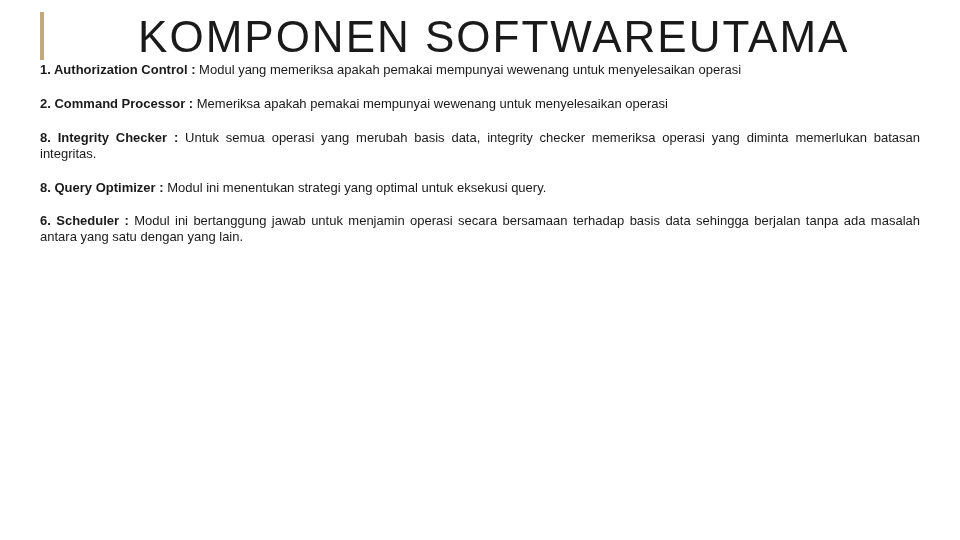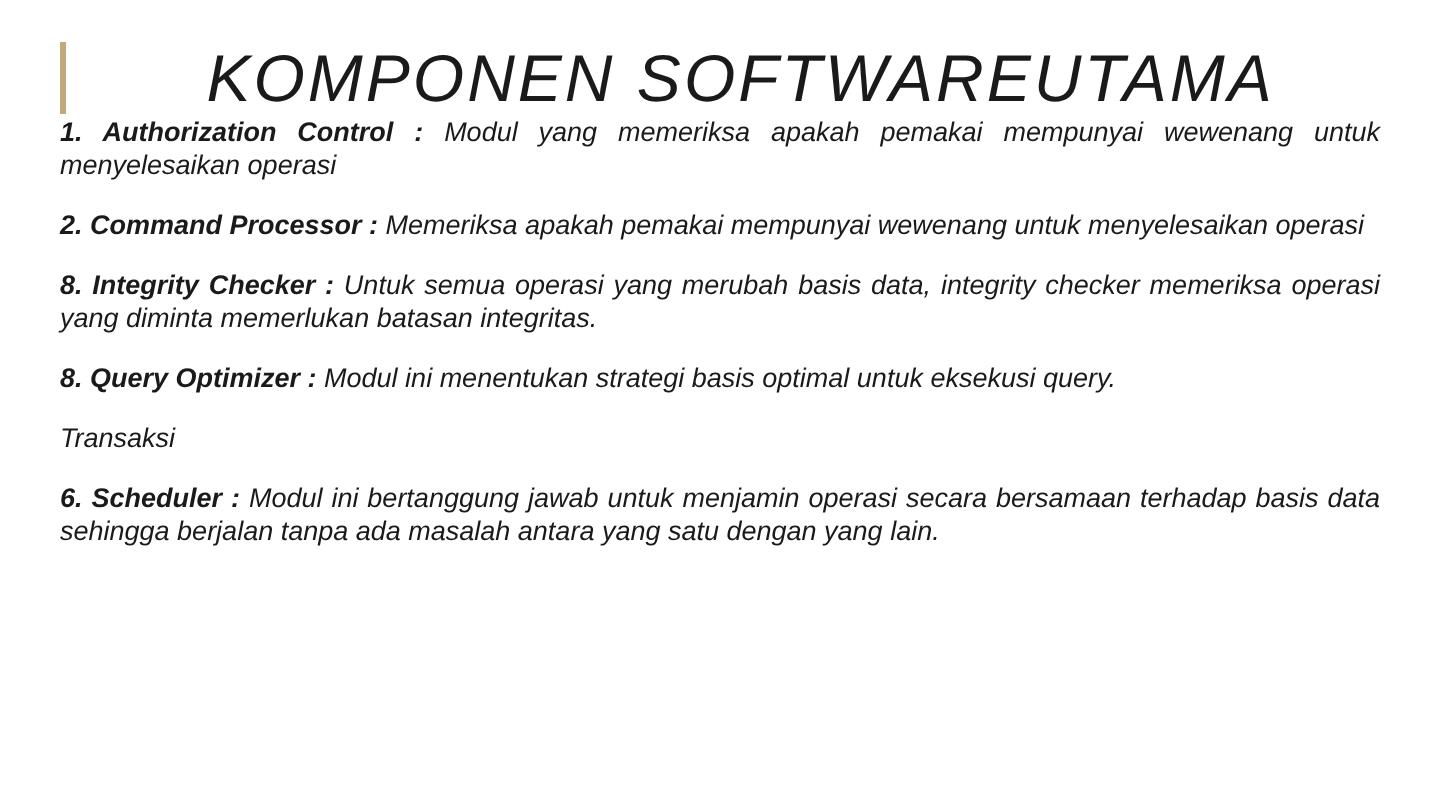--- a/index.html
+++ b/index.html
@@ -4,7 +4,7 @@
 <style>
   * { margin: 0; padding: 0; box-sizing: border-box; }
   html, body { width: 960px; height: 540px; background: #fff; font-family: Arial, Helvetica, sans-serif; color: #1a1a1a; }
-  .page { padding: 28px 40px 0 40px; font-style: italic; }
+  .page { padding: 12px 40px 0 40px; }
   .title-block { display: flex; align-items: stretch; margin-bottom: 0; }
   .title-rule { width: 3.5px; background: #c2a97a; margin-right: 24px; align-self: stretch; }
   .title-text { flex: 1; text-align: center; font-size: 44px; letter-spacing: 2px; font-weight: 400; line-height: 1.05; padding-top: 2px; }

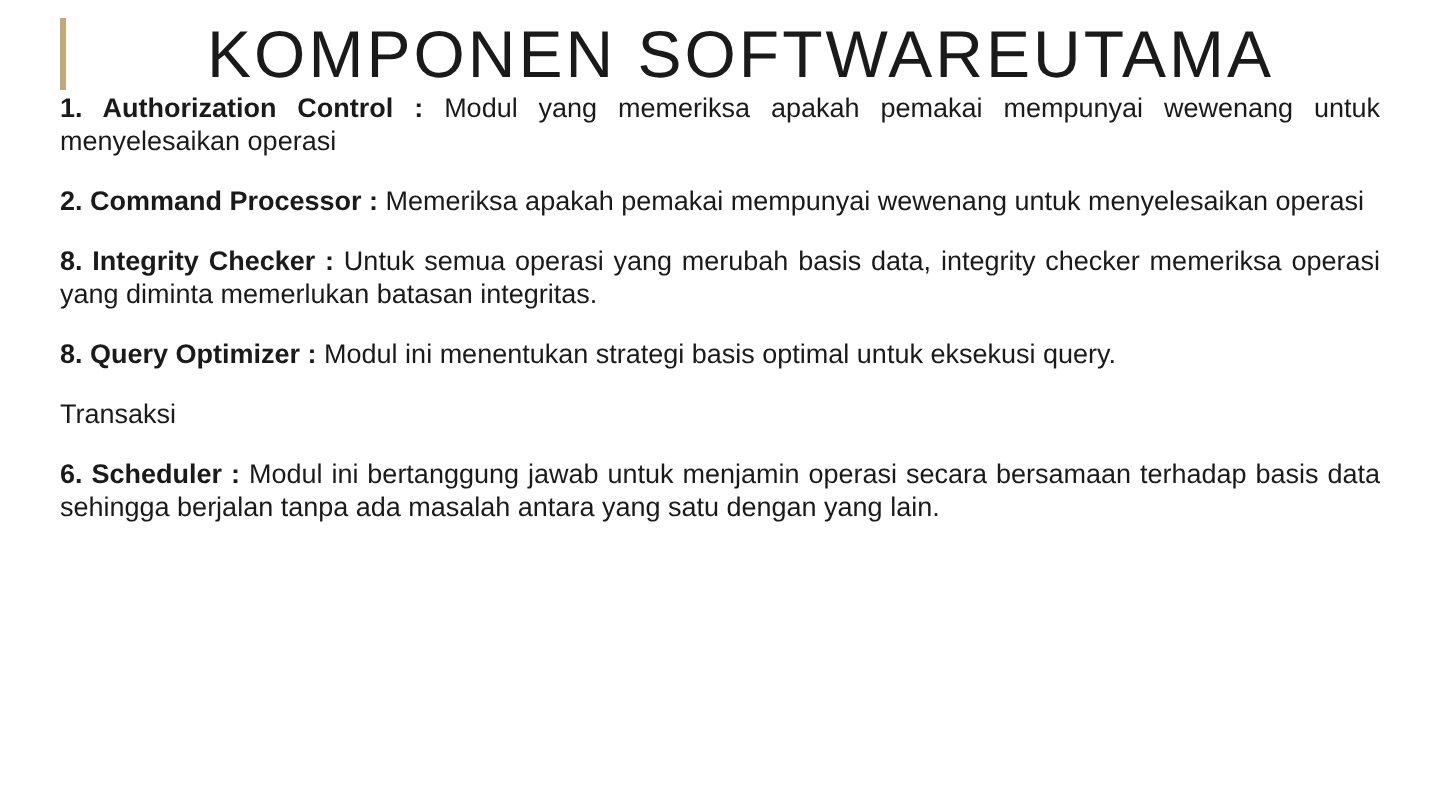--- a/index.html
+++ b/index.html
@@ -8,7 +8,7 @@
   .title-block { display: flex; align-items: stretch; margin-bottom: 0; }
   .title-rule { width: 3.5px; background: #c2a97a; margin-right: 24px; align-self: stretch; }
   .title-text { flex: 1; text-align: center; font-size: 44px; letter-spacing: 2px; font-weight: 400; line-height: 1.05; padding-top: 2px; }
-  .body-text { font-size: 18px; line-height: 1.22; text-align: justify; margin-top: 2px; }
+  .body-text { font-size: 13px; line-height: 1.22; text-align: justify; margin-top: 2px; }
   .para { margin-bottom: 18px; }
   .para .lead { font-weight: 700; }
   .standalone { margin-bottom: 18px; }

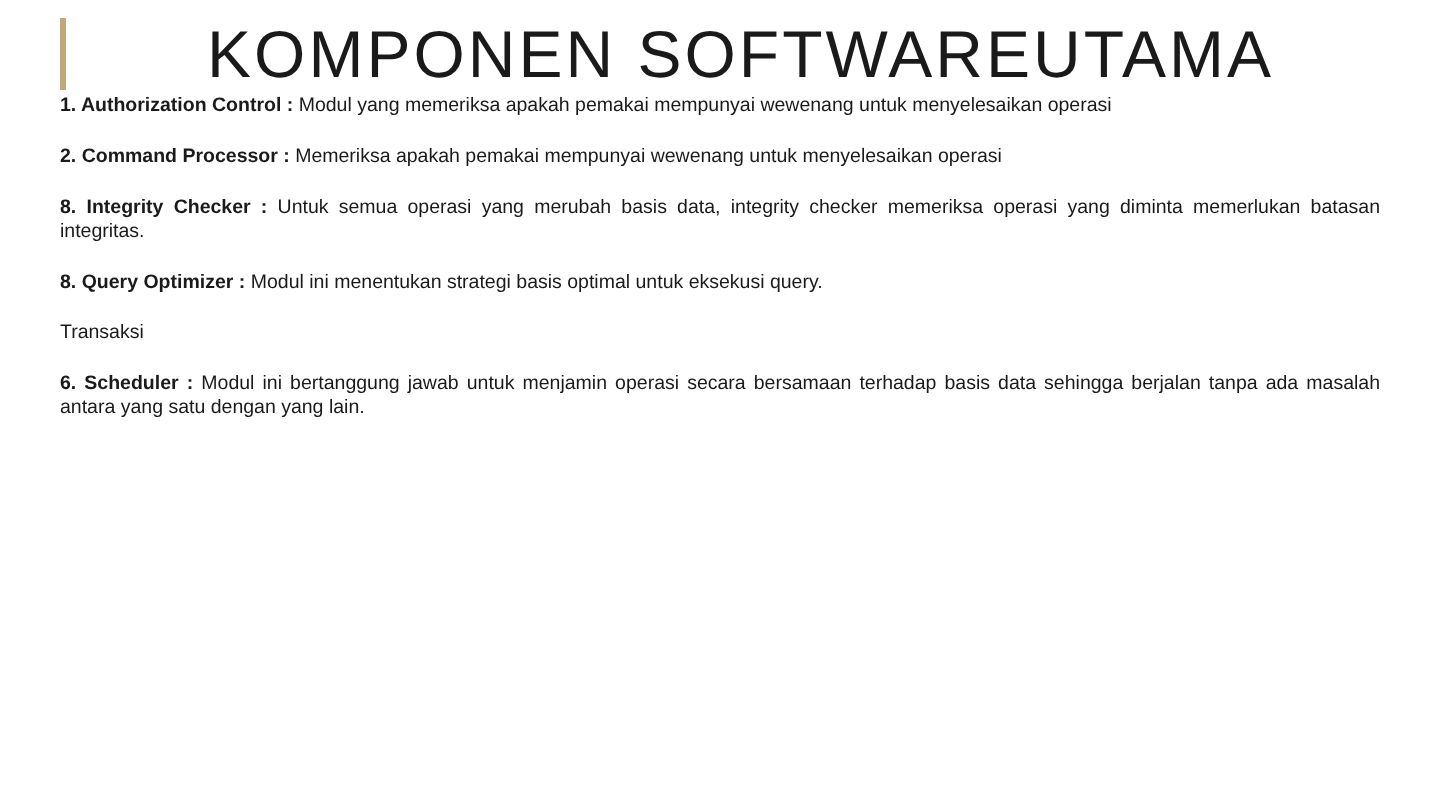--- a/index.html
+++ b/index.html
@@ -40,7 +40,7 @@
     </div>
 
     <div class="para">
-      <span class="lead">8. Query Optimizer :</span><span> Modul ini menentukan strategi basis optimal untuk eksekusi query.</span>
+      <span class="lead">8. Query Optimizer :</span><span> Modul ini menentukan strategi yang optimal untuk eksekusi query.</span>
     </div>
 
 

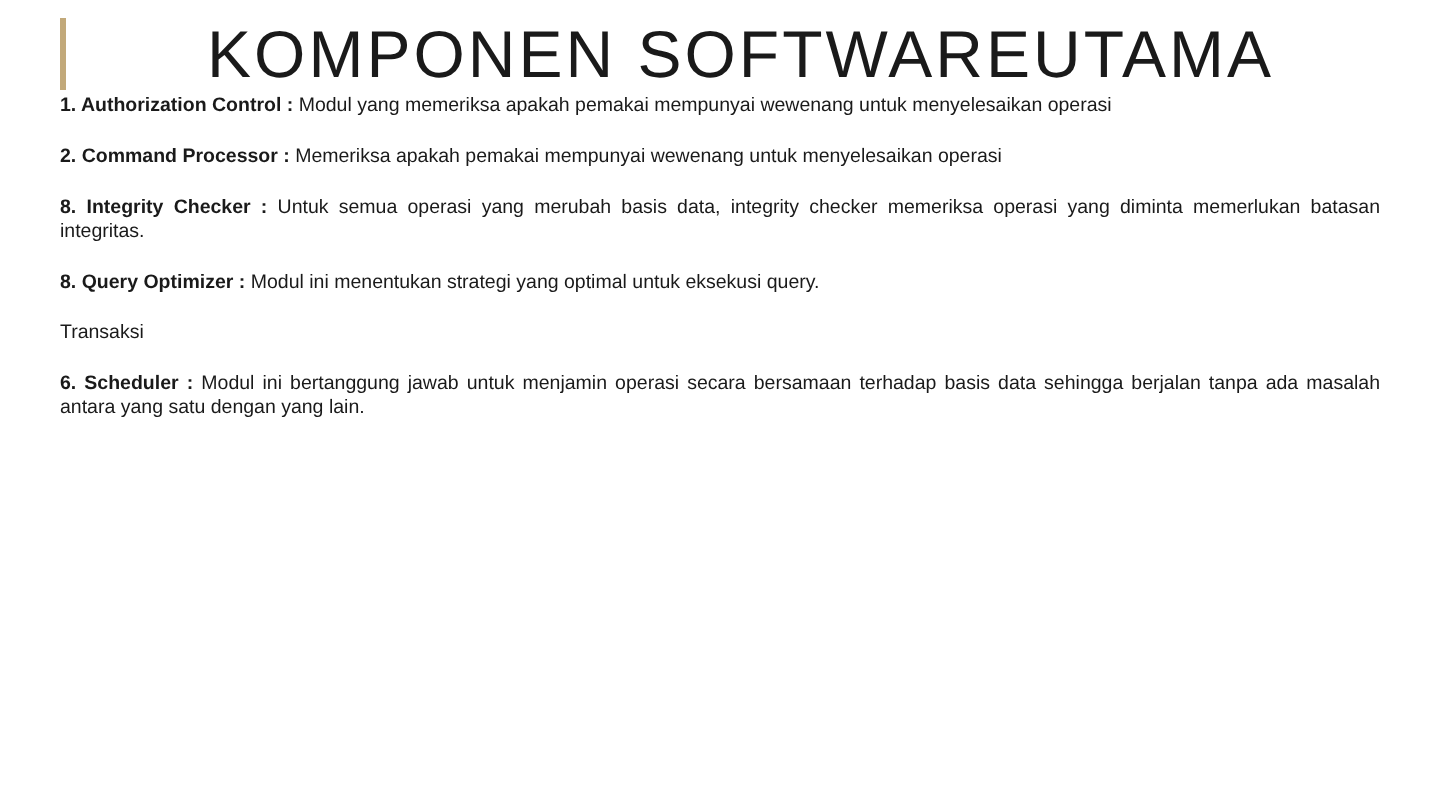--- a/index.html
+++ b/index.html
@@ -44,7 +44,6 @@
     </div>
 
 
-    <div class="standalone">Transaksi</div>
 
     <div class="para">
       <span class="lead">6. Scheduler :</span><span> Modul ini bertanggung jawab untuk menjamin operasi secara bersamaan terhadap basis data sehingga berjalan tanpa ada masalah antara yang satu dengan yang lain.</span>

